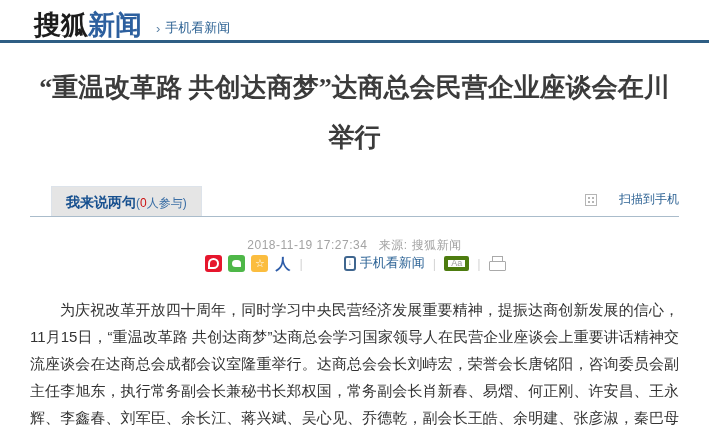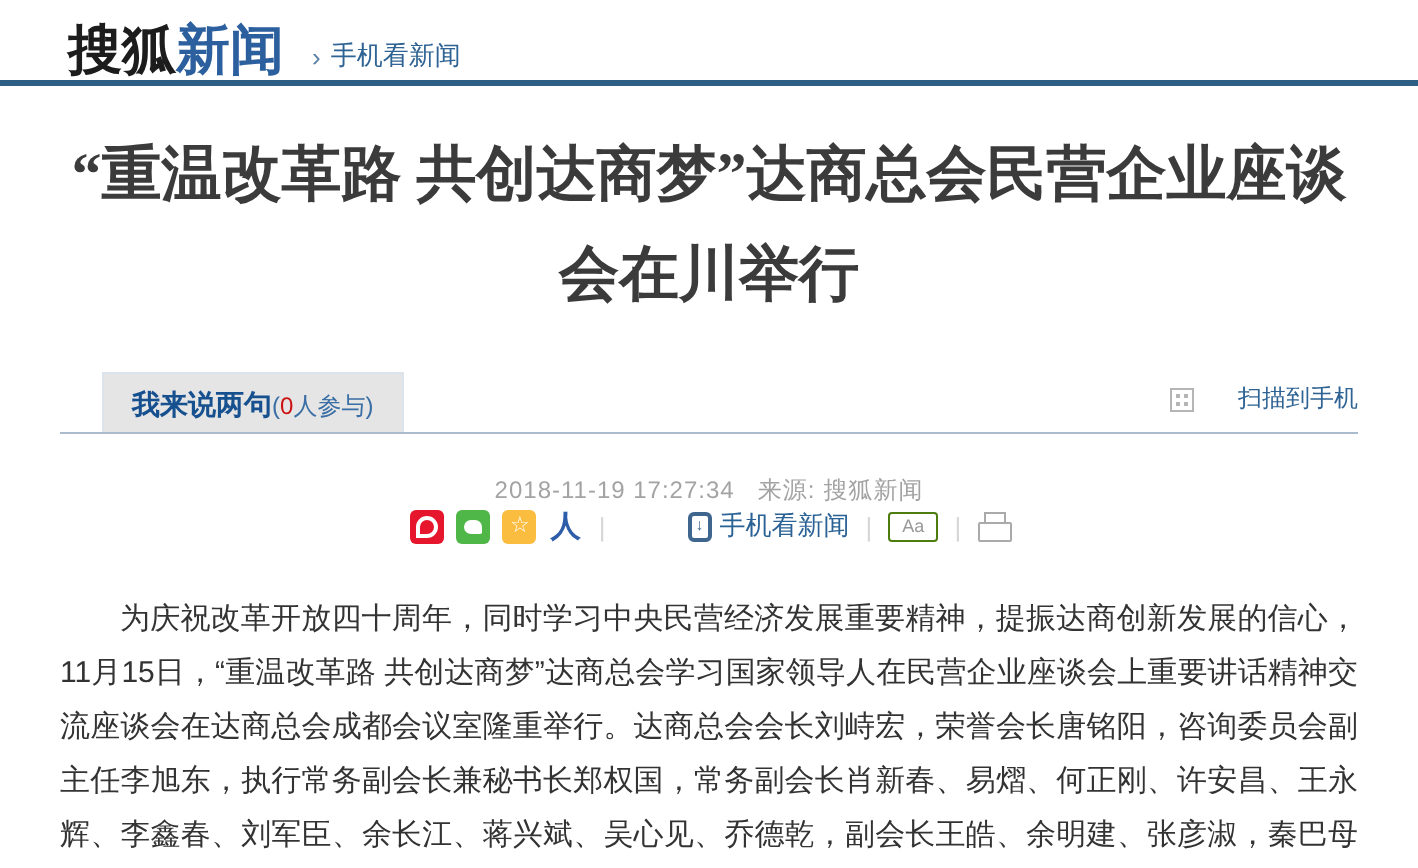--- a/index.html
+++ b/index.html
@@ -25,7 +25,7 @@
   h1.title {
     max-width:640px; margin:0 auto; text-align:center;
     font-family:"Liberation Serif","DejaVu Serif",serif;
-    font-size:30px; line-height:50px; font-weight:600; color:#3b3b3b;
+    font-size:26px; line-height:50px; font-weight:600; color:#3b3b3b;
   }
 
   

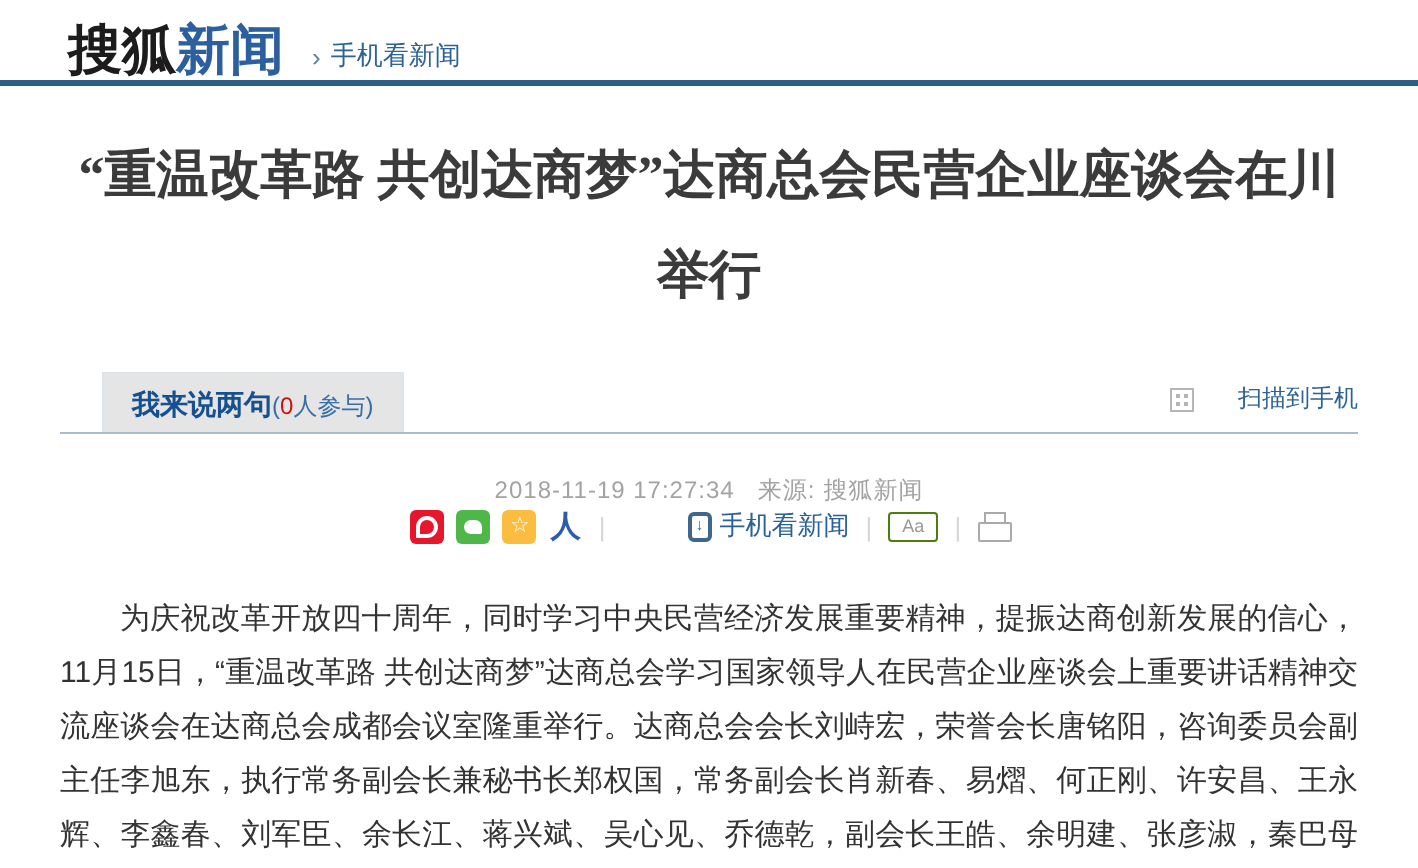--- a/index.html
+++ b/index.html
@@ -73,7 +73,7 @@
   .phone-icon::before { content:"↓"; font-size:8px; color:#3f668f; line-height:1; }
   .mobile-label { font-size:13px; color:#2b6295; }
 
-  .aa-icon { width:25px; height:15px; border:1px solid #4d7c0f; border-radius:2px; color:#9a9a9a; font-size:9px; display:inline-flex; align-items:center; justify-content:center; cursor:pointer; }
+  .aa-icon { width:25px; height:15px; border:4px solid #4d7c0f; border-radius:2px; color:#9a9a9a; font-size:9px; display:inline-flex; align-items:center; justify-content:center; cursor:pointer; }
   .printer-icon { width:15px; height:14px; position:relative; display:inline-block; cursor:pointer; }
   .printer-icon::before { content:""; position:absolute; left:3px; top:0; width:9px; height:5px; border:1px solid #aaa; border-bottom:none; }
   .printer-icon::after { content:""; position:absolute; left:0; top:5px; width:15px; height:8px; border:1px solid #aaa; border-radius:1px; background:#fff; }

